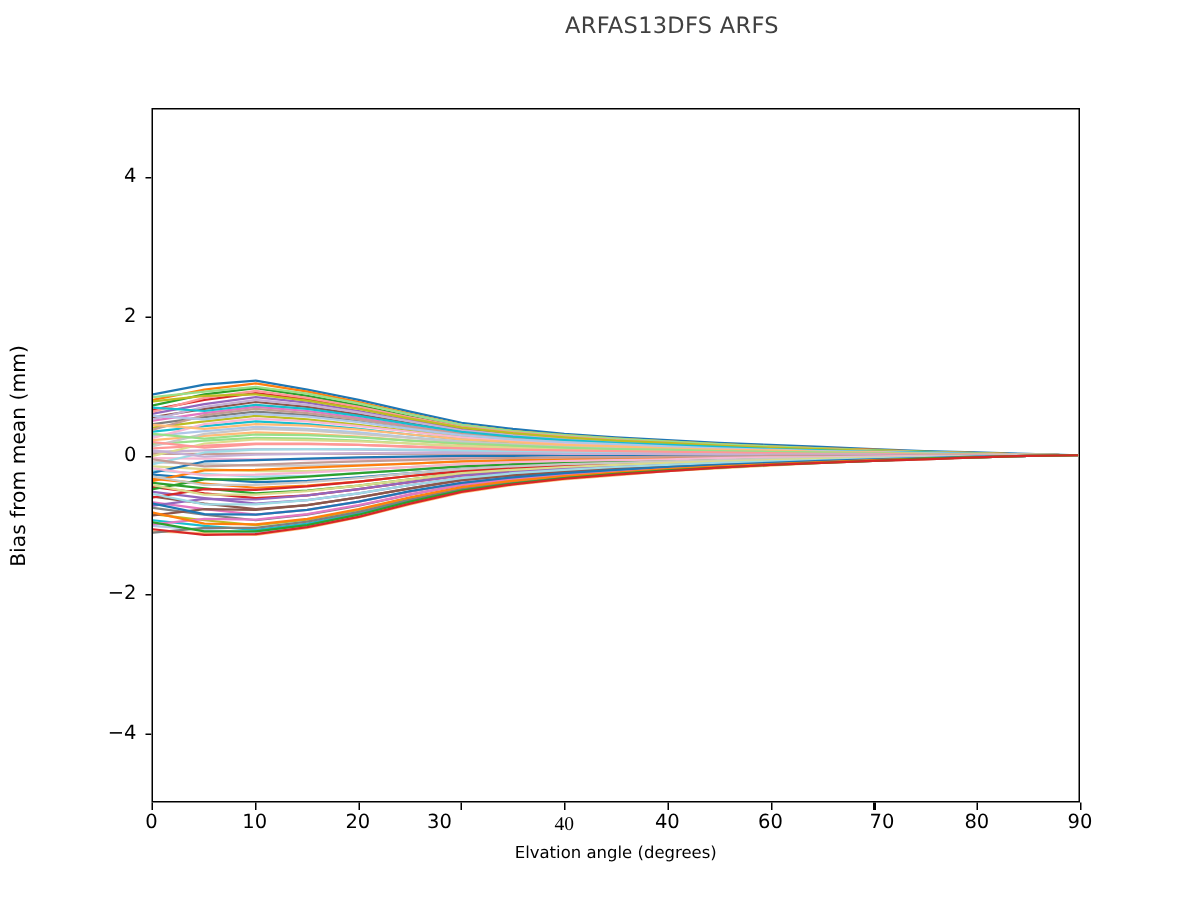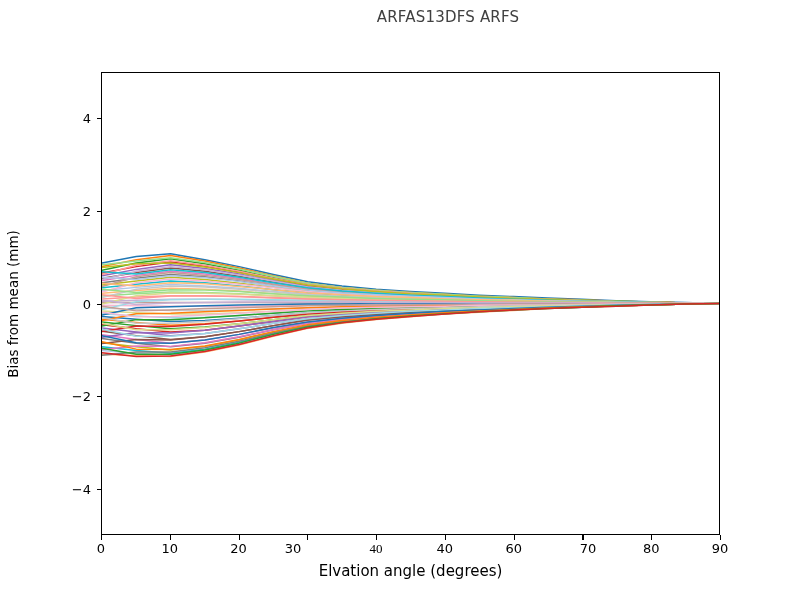--- a/index.html
+++ b/index.html
@@ -53,7 +53,7 @@
   #xtick-layer{position:absolute;left:101px;top:535px;width:619px;height:30px;}
   .xlabel{
     position:absolute;top:562px;left:101px;width:619px;
-    text-align:center;font-size:15px;color:#000;
+    text-align:center;font-size:11px;color:#000;
   }
   .ylabel{
     position:absolute;

